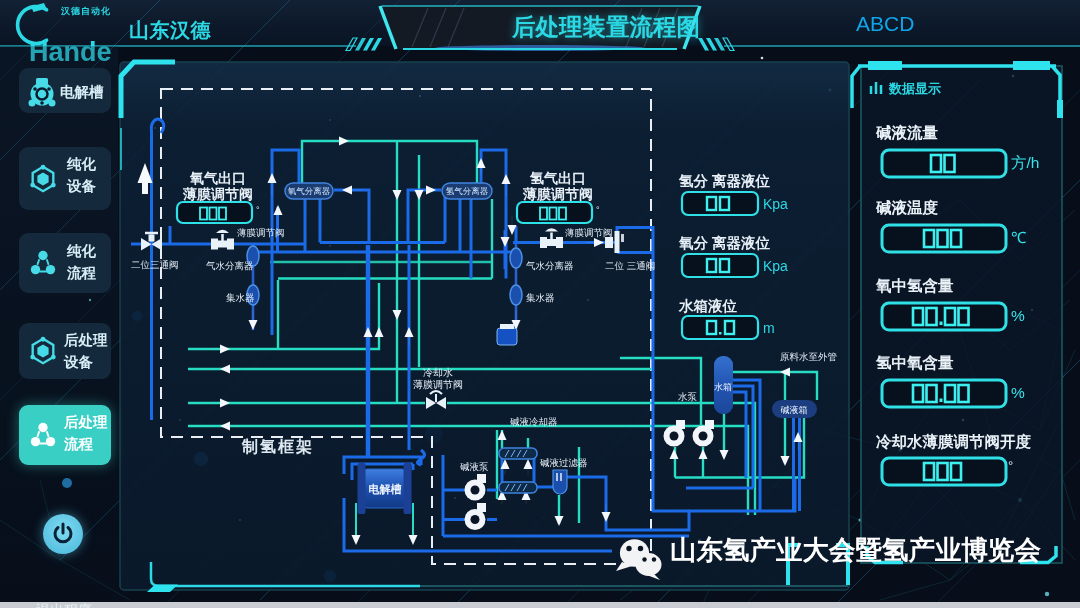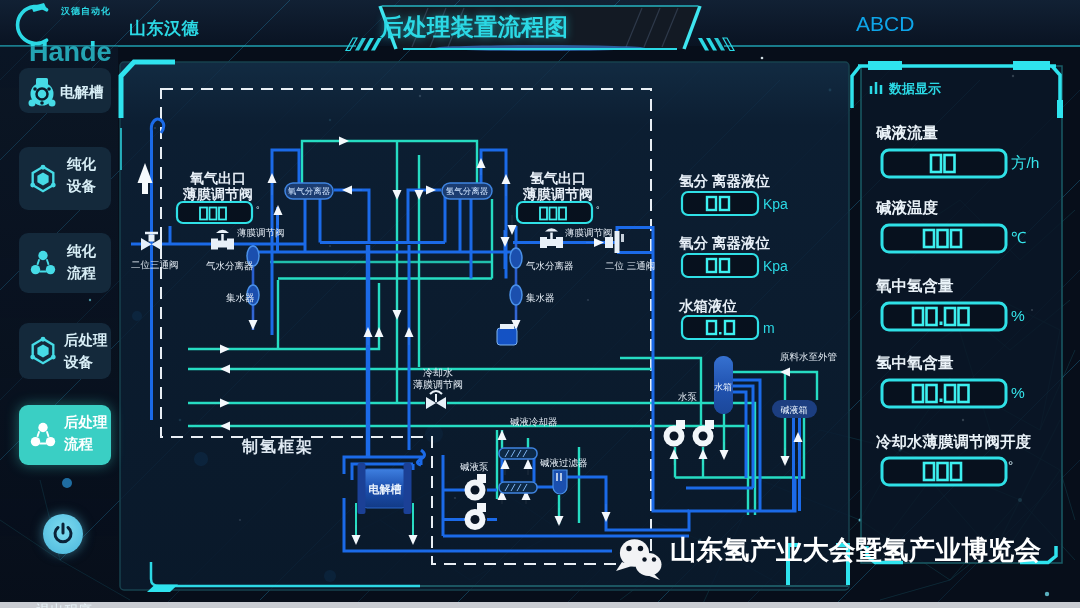--- a/index.html
+++ b/index.html
@@ -173,7 +173,7 @@
 
 <div class="abs cy" style="left:61px;top:5px;font-size:9px;font-weight:bold;letter-spacing:1px;font-family:Liberation Mono, monospace;">汉德自动化</div>
 
-<div class="abs cy" style="left:129px;top:17px;font-size:17px;font-weight:bold;letter-spacing:0.5px;">山东汉德</div>
+<div class="abs cy" style="left:129px;top:17px;font-size:20px;font-weight:bold;letter-spacing:0.5px;">山东汉德</div>
 
 <div class="abs cy" style="left:380px;top:11px;width:320px;text-align:left;font-size:23.5px;font-weight:bold;letter-spacing:0px;text-shadow:0 0 8px rgba(43,217,229,.6);">后处理装置流程图</div>
 

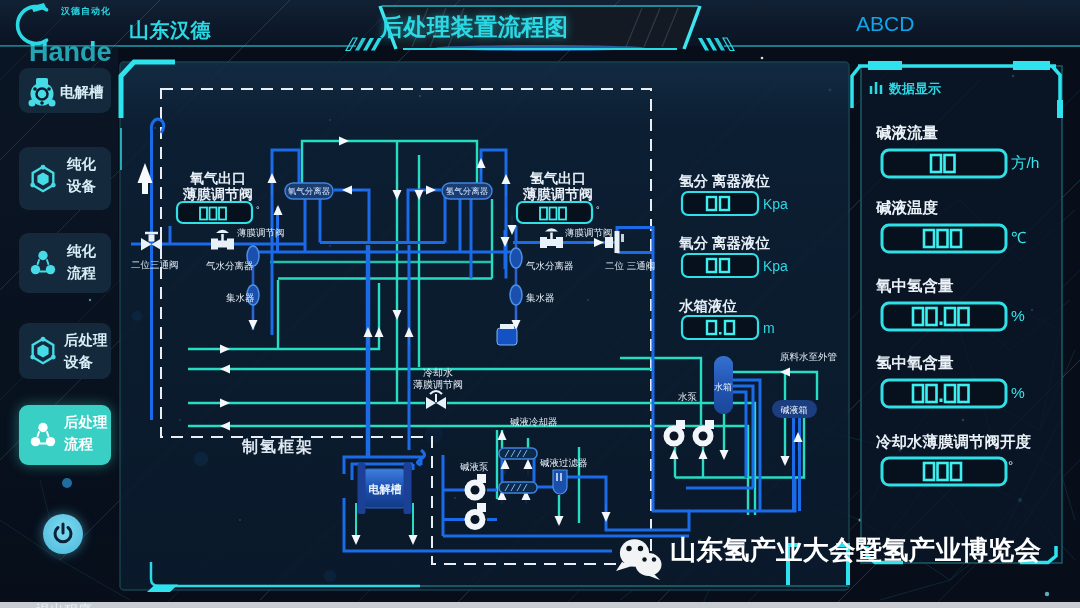--- a/index.html
+++ b/index.html
@@ -175,7 +175,7 @@
 
 <div class="abs cy" style="left:129px;top:17px;font-size:20px;font-weight:bold;letter-spacing:0.5px;">山东汉德</div>
 
-<div class="abs cy" style="left:380px;top:11px;width:320px;text-align:left;font-size:23.5px;font-weight:bold;letter-spacing:0px;text-shadow:0 0 8px rgba(43,217,229,.6);">后处理装置流程图</div>
+<div class="abs cy" style="left:380px;top:11px;width:320px;text-align:right;font-size:23.5px;font-weight:bold;letter-spacing:0px;text-shadow:0 0 8px rgba(43,217,229,.6);">后处理装置流程图</div>
 
 <div class="abs" style="left:856px;top:12px;font-size:21px;color:#0ea5e9;">ABCD</div>
 

